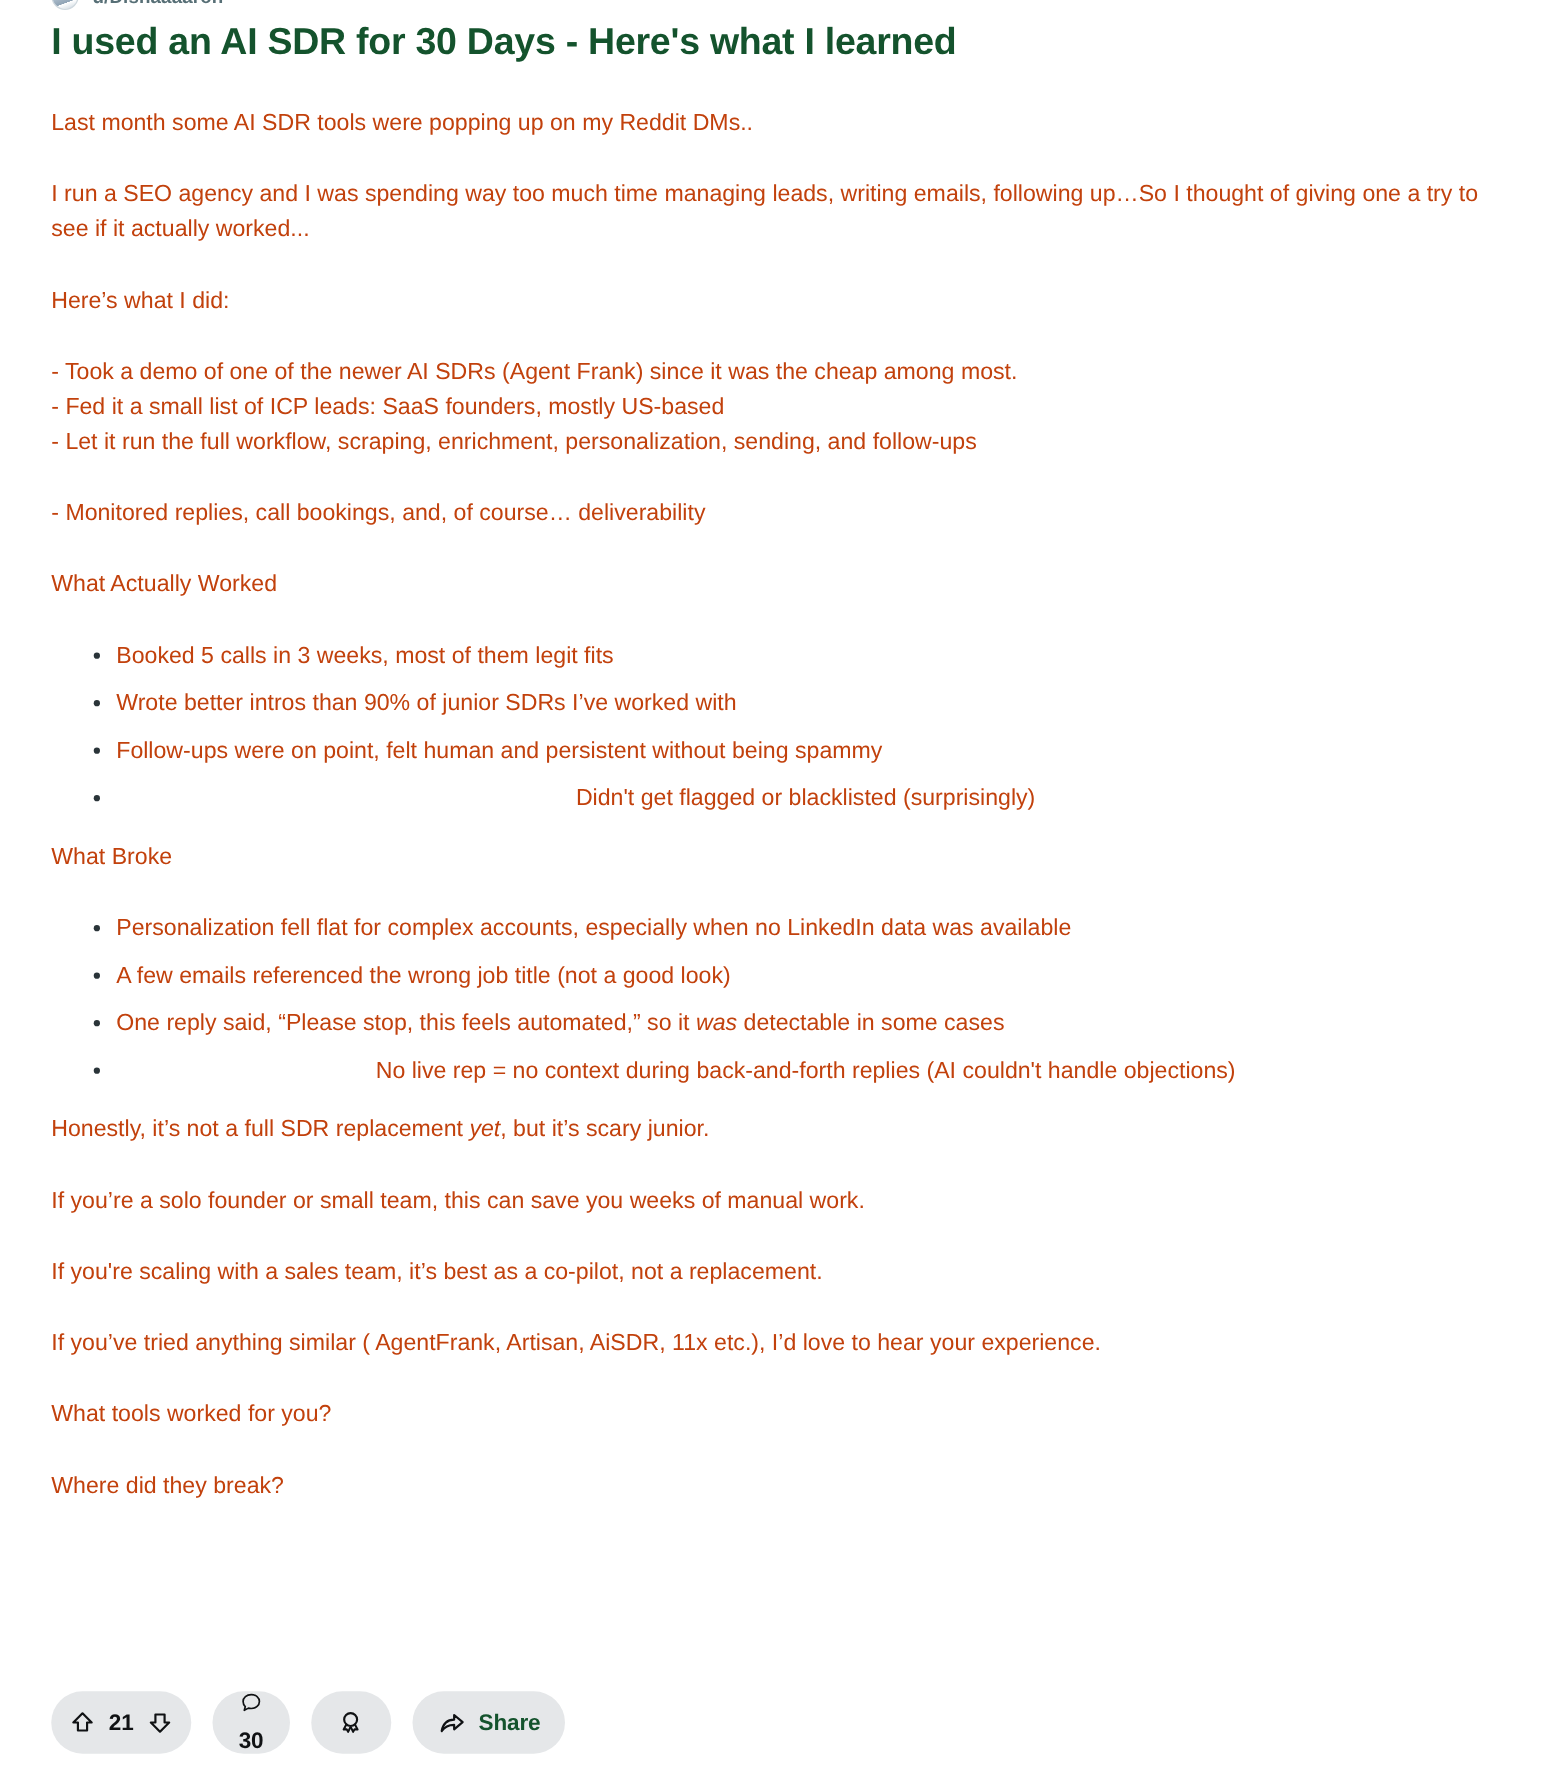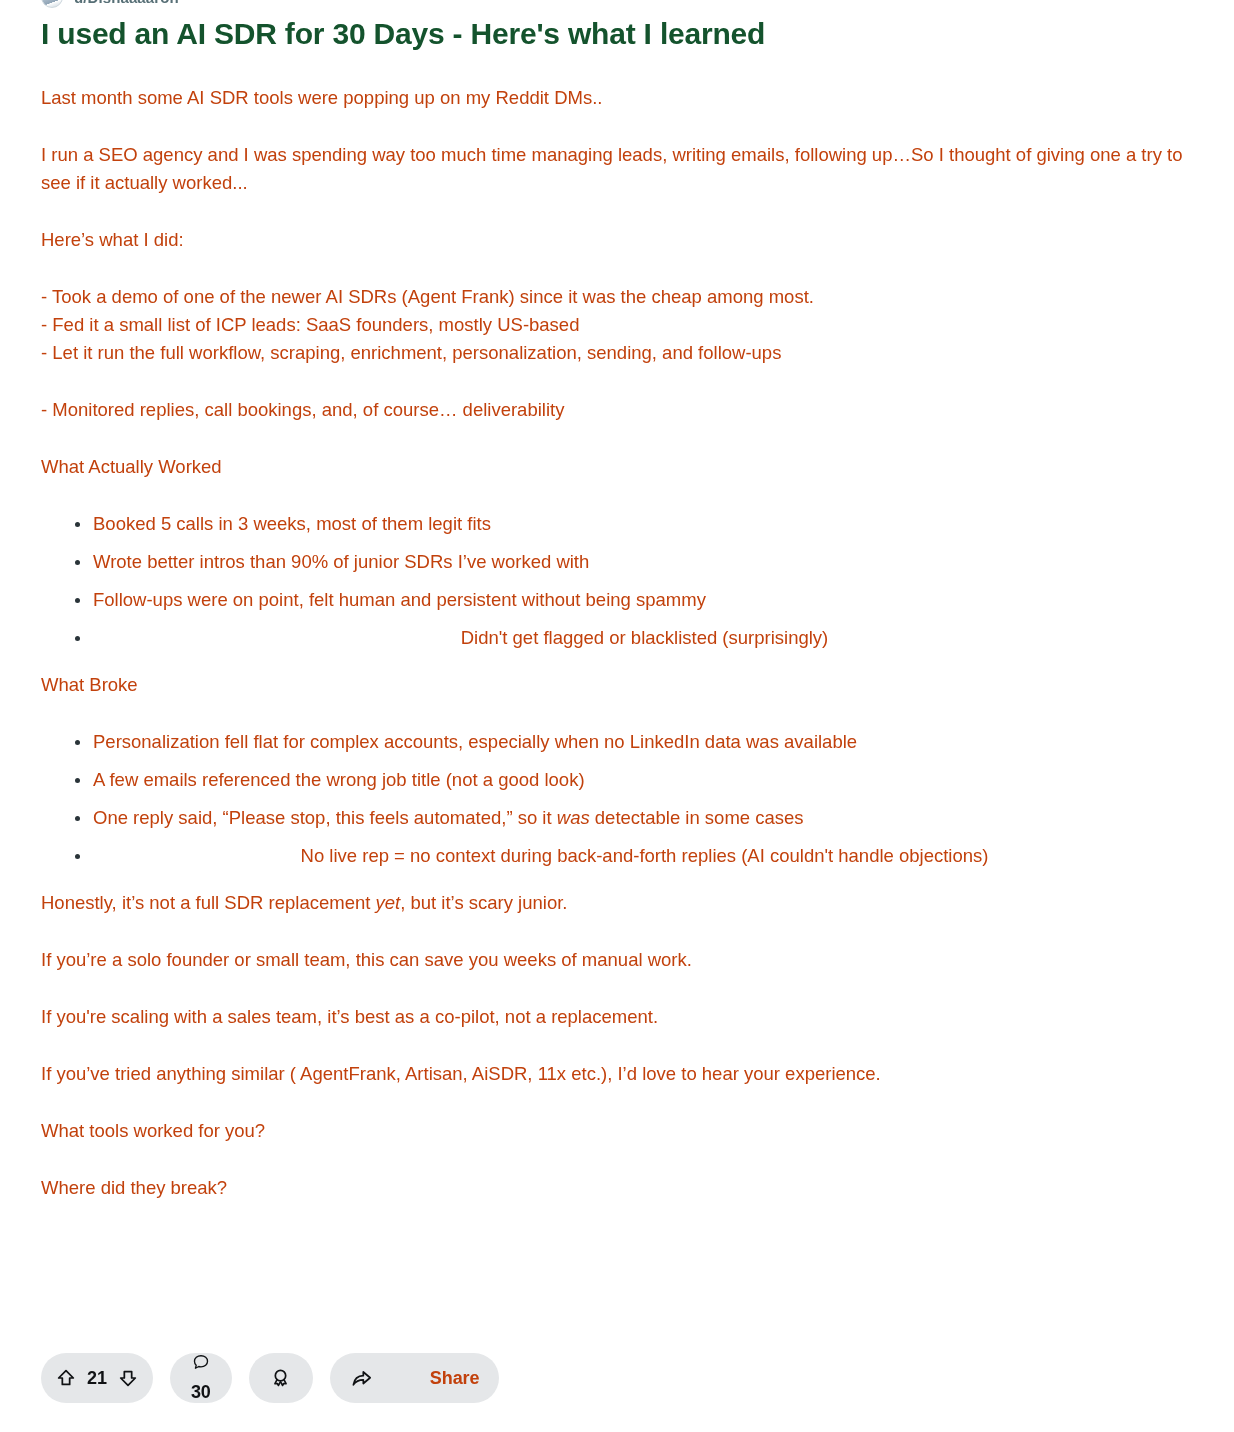--- a/index.html
+++ b/index.html
@@ -149,9 +149,8 @@
   .pill .label {
     font-size: 18px;
     font-weight: 700;
-    color: #c2410c;
+    color: #14532d;
     letter-spacing: -0.1px;
-    margin-left: 47px;
   }
   .icon-btn {
     display: inline-flex;

